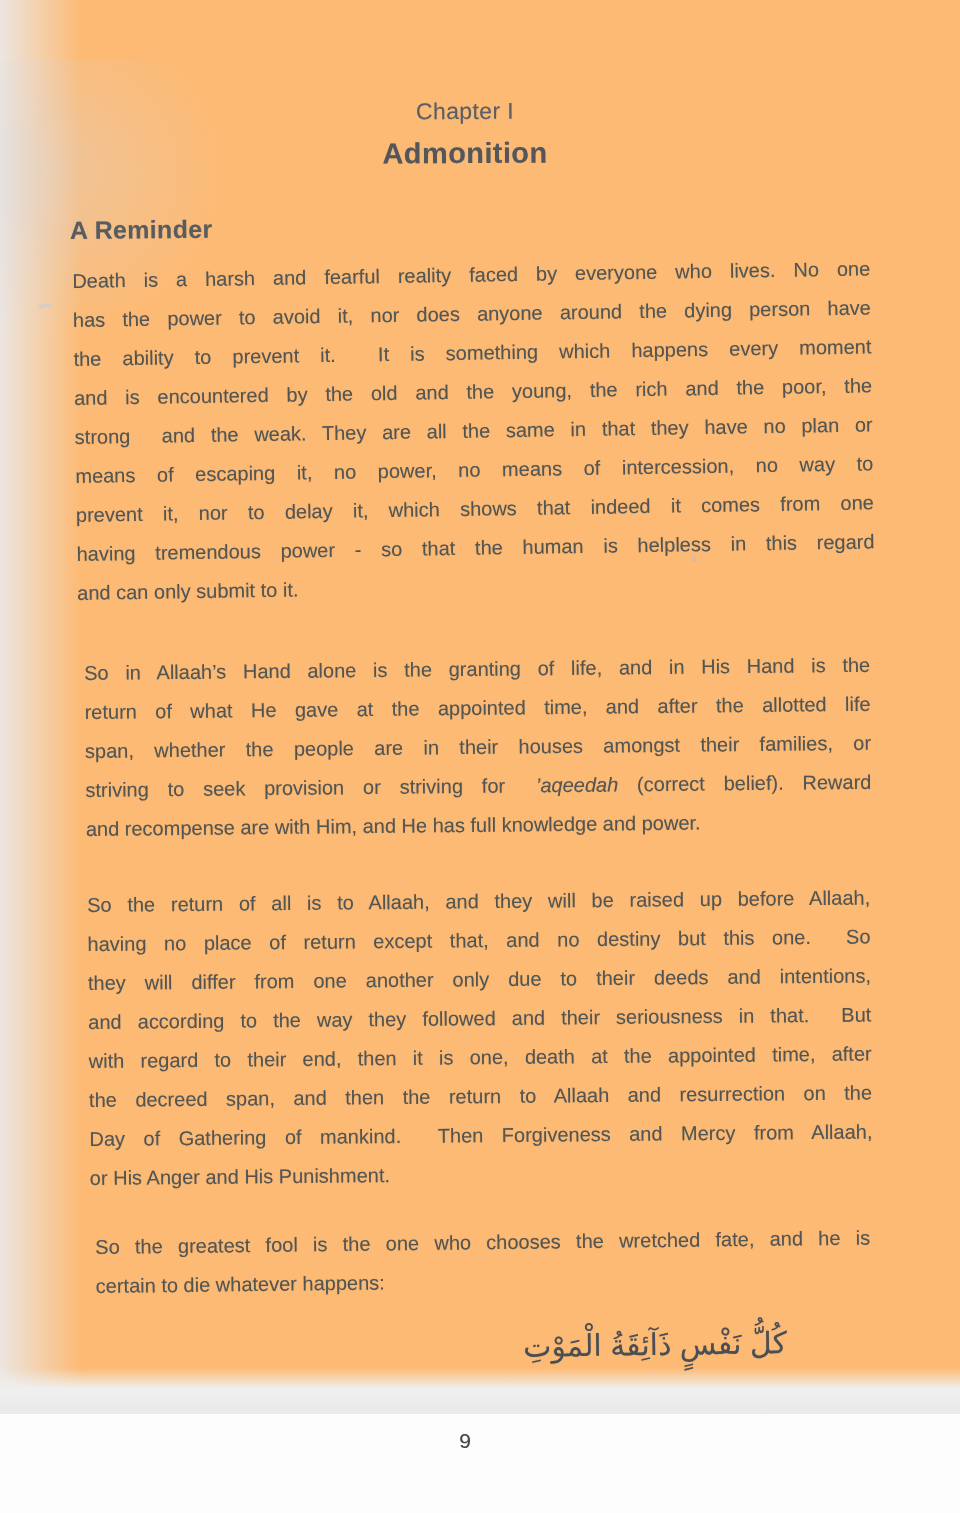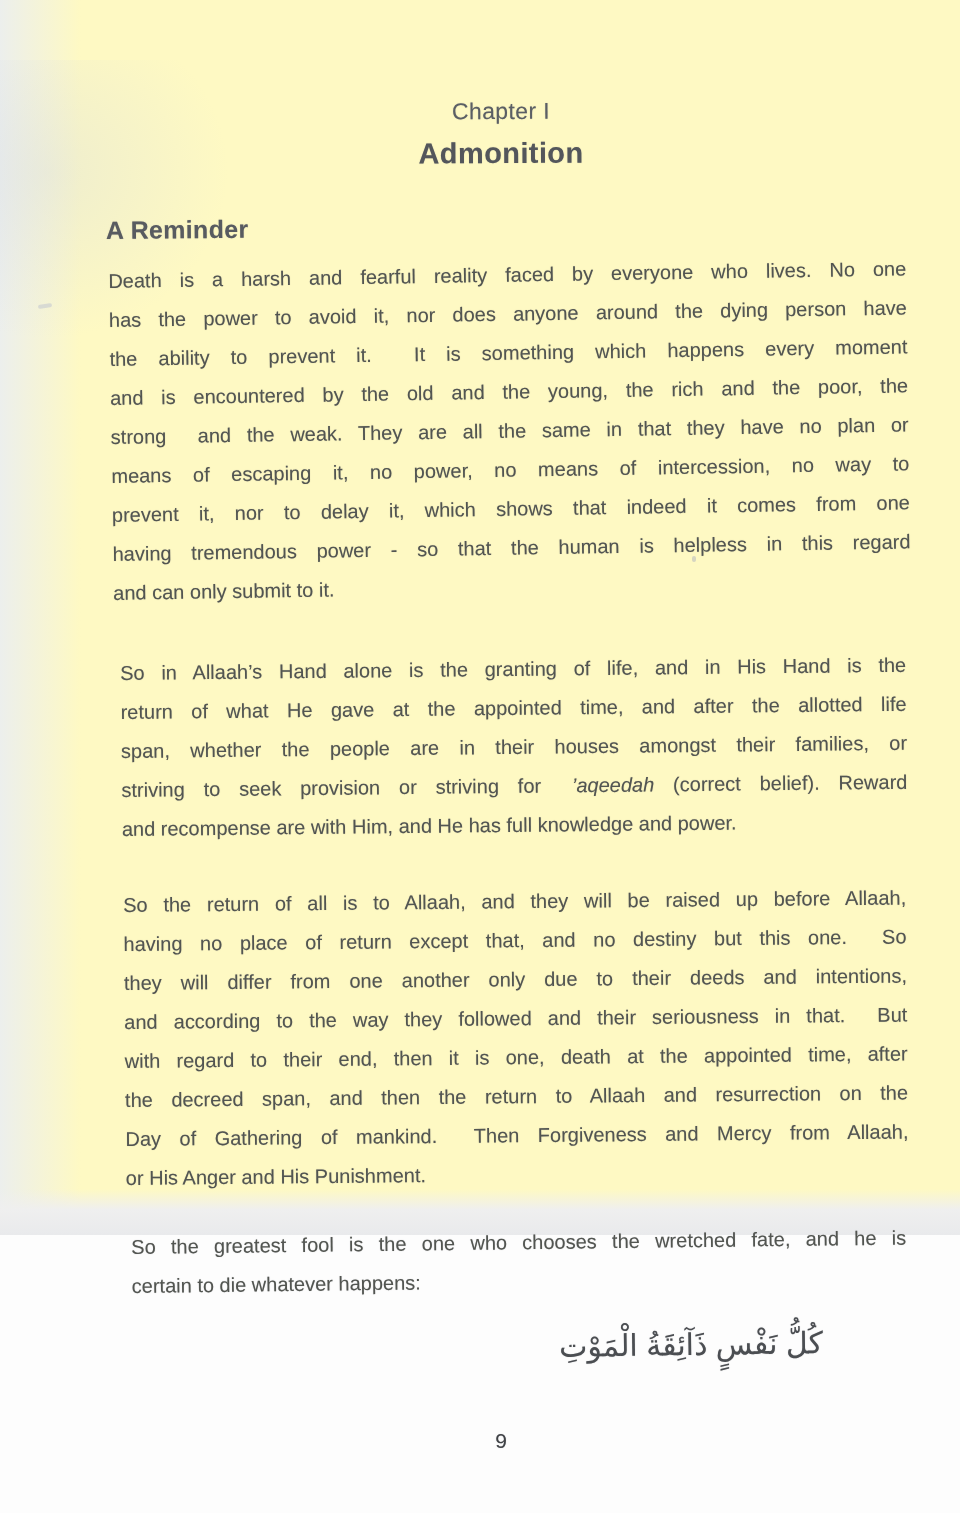--- a/index.html
+++ b/index.html
@@ -14,11 +14,10 @@
   .page {
     position: relative;
     width: 960px;
-    height: 1235px;
+    height: 1414px;
     padding-top: 96px;
     box-sizing: border-box;
-    background: #fef9c3;
-    padding-left: 36px;
+    background: #fdba74;
   }
   
   .edge-left {

